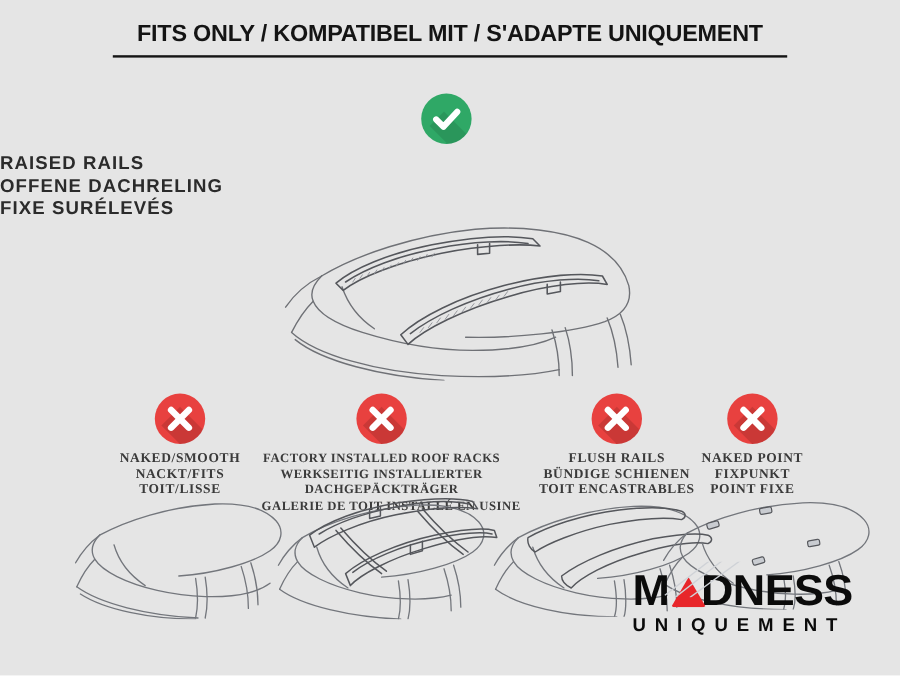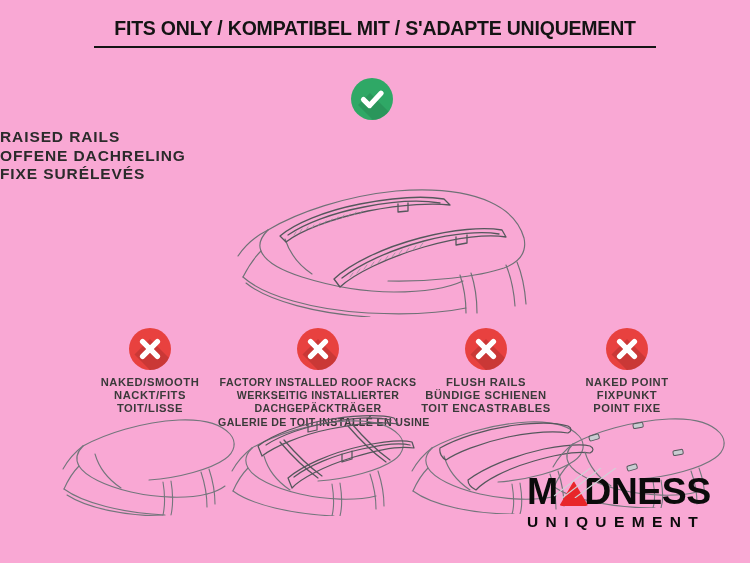--- a/index.html
+++ b/index.html
@@ -9,7 +9,7 @@
     font-family: "Liberation Sans", sans-serif;
     overflow: hidden;
   }
-  .page { position: relative; width: 750px; height: 563px; background: #f9a8d4; }
+  .page { position: relative; width: 750px; height: 563px; background: #e5e5e5; }
 
   
   .header-title {

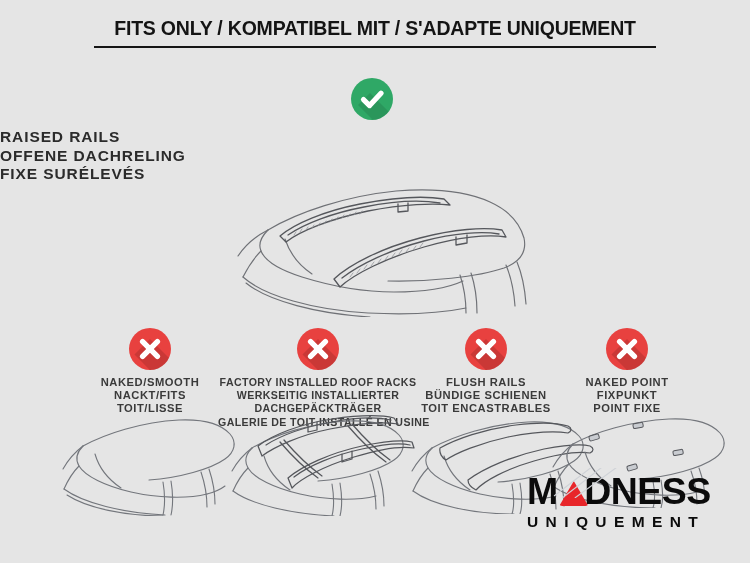--- a/index.html
+++ b/index.html
@@ -58,7 +58,7 @@
   .hero-art { position: absolute; top: 182px; left: 228px; width: 310px; height: 135px; }
 
   
-  .col { position: absolute; top: 328px; }
+  .col { position: absolute; top: 328px; font-family: Liberation Serif, serif; }
   .col-0 { left: 50px;  width: 200px; }
   .col-1 { left: 218px; width: 200px; }
   .col-2 { left: 392px; width: 188px; }

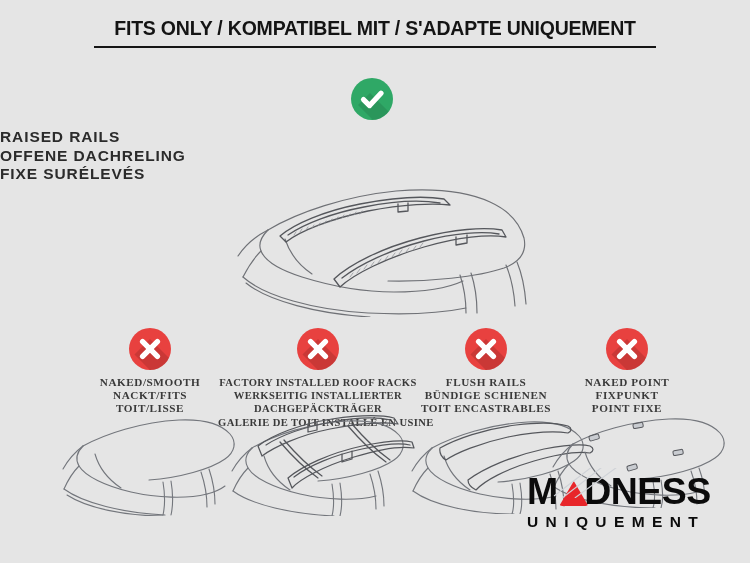--- a/index.html
+++ b/index.html
@@ -61,7 +61,7 @@
   .col { position: absolute; top: 328px; font-family: Liberation Serif, serif; }
   .col-0 { left: 50px;  width: 200px; }
   .col-1 { left: 218px; width: 200px; }
-  .col-2 { left: 392px; width: 188px; }
+  .col-2 { left: 420px; width: 188px; }
   .col-3 { left: 552px; width: 150px; }
 
   .x-icon {

